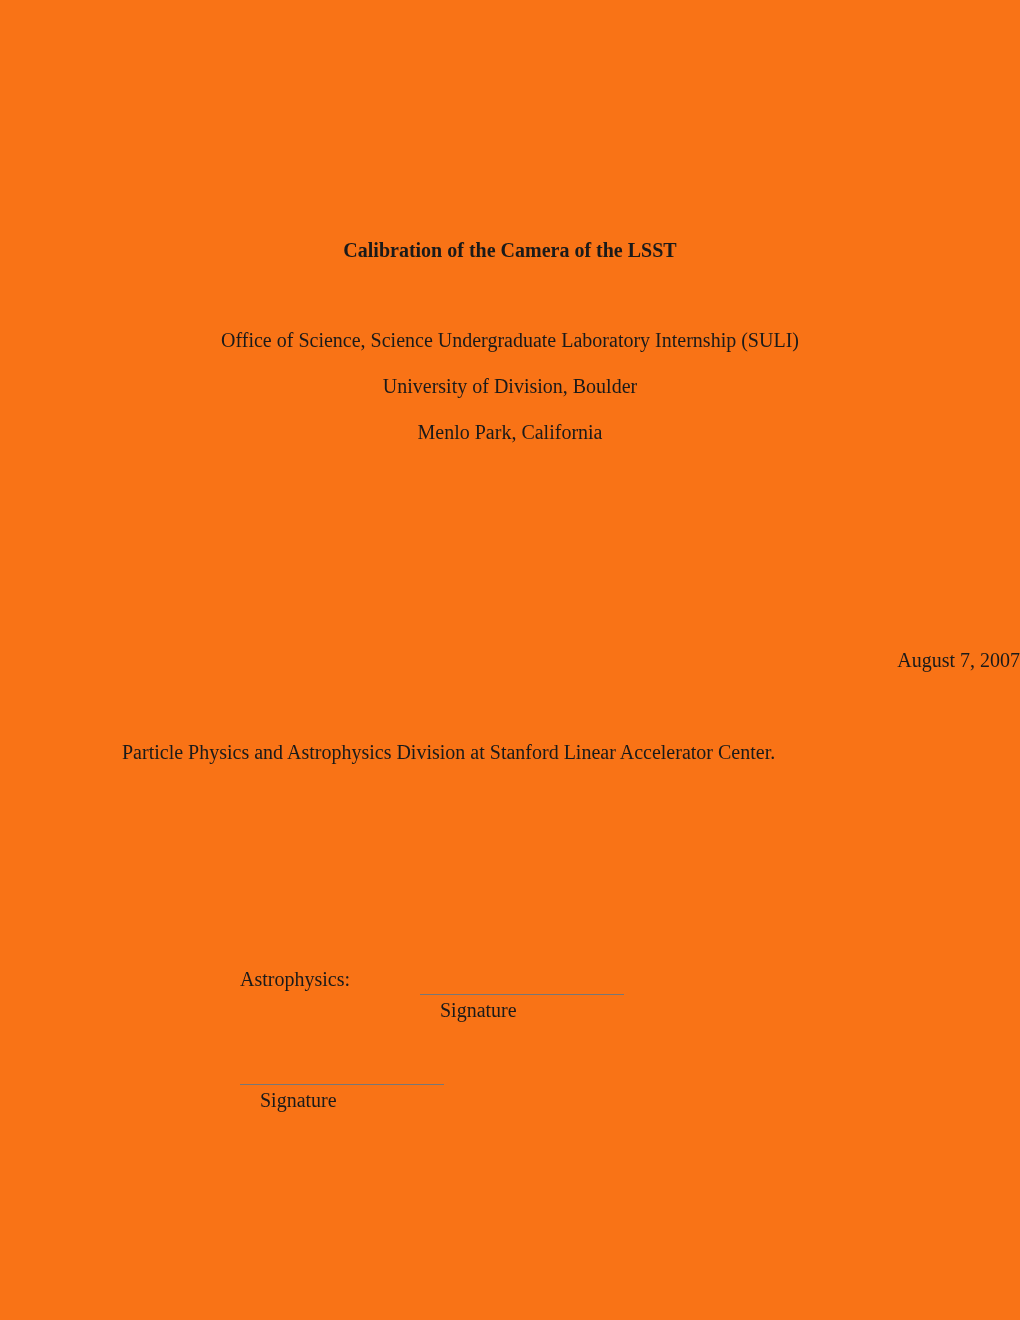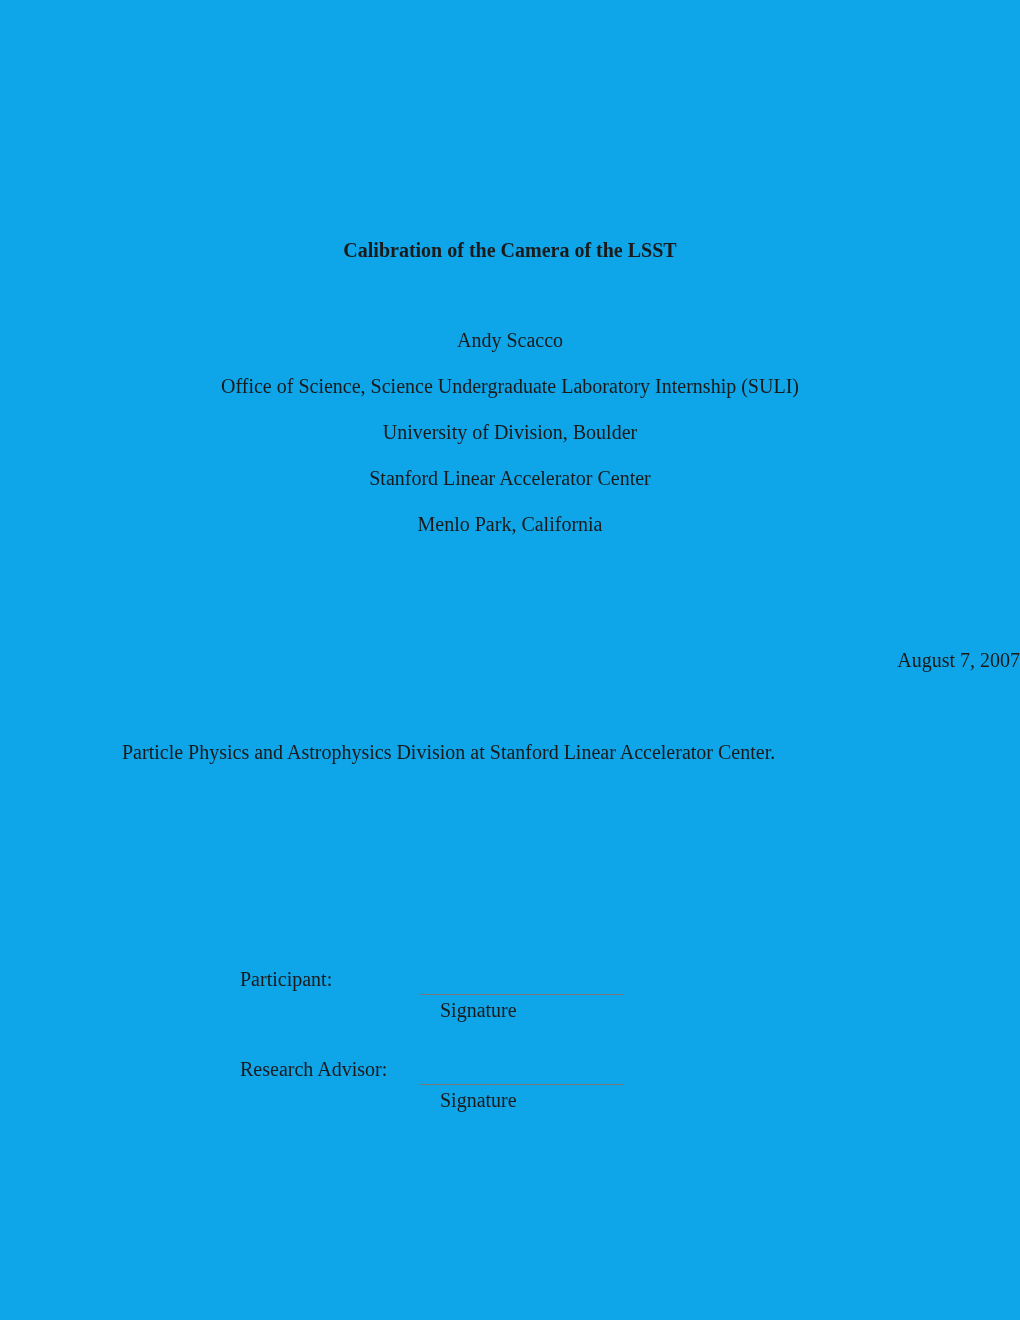--- a/index.html
+++ b/index.html
@@ -8,7 +8,7 @@
     position: relative;
     width: 1020px;
     height: 1320px;
-    background: #0ea5e9;
+    background: #f97316;
     font-family: "Liberation Serif", serif;
     font-size: 20px;
     color: #1a1a1a;

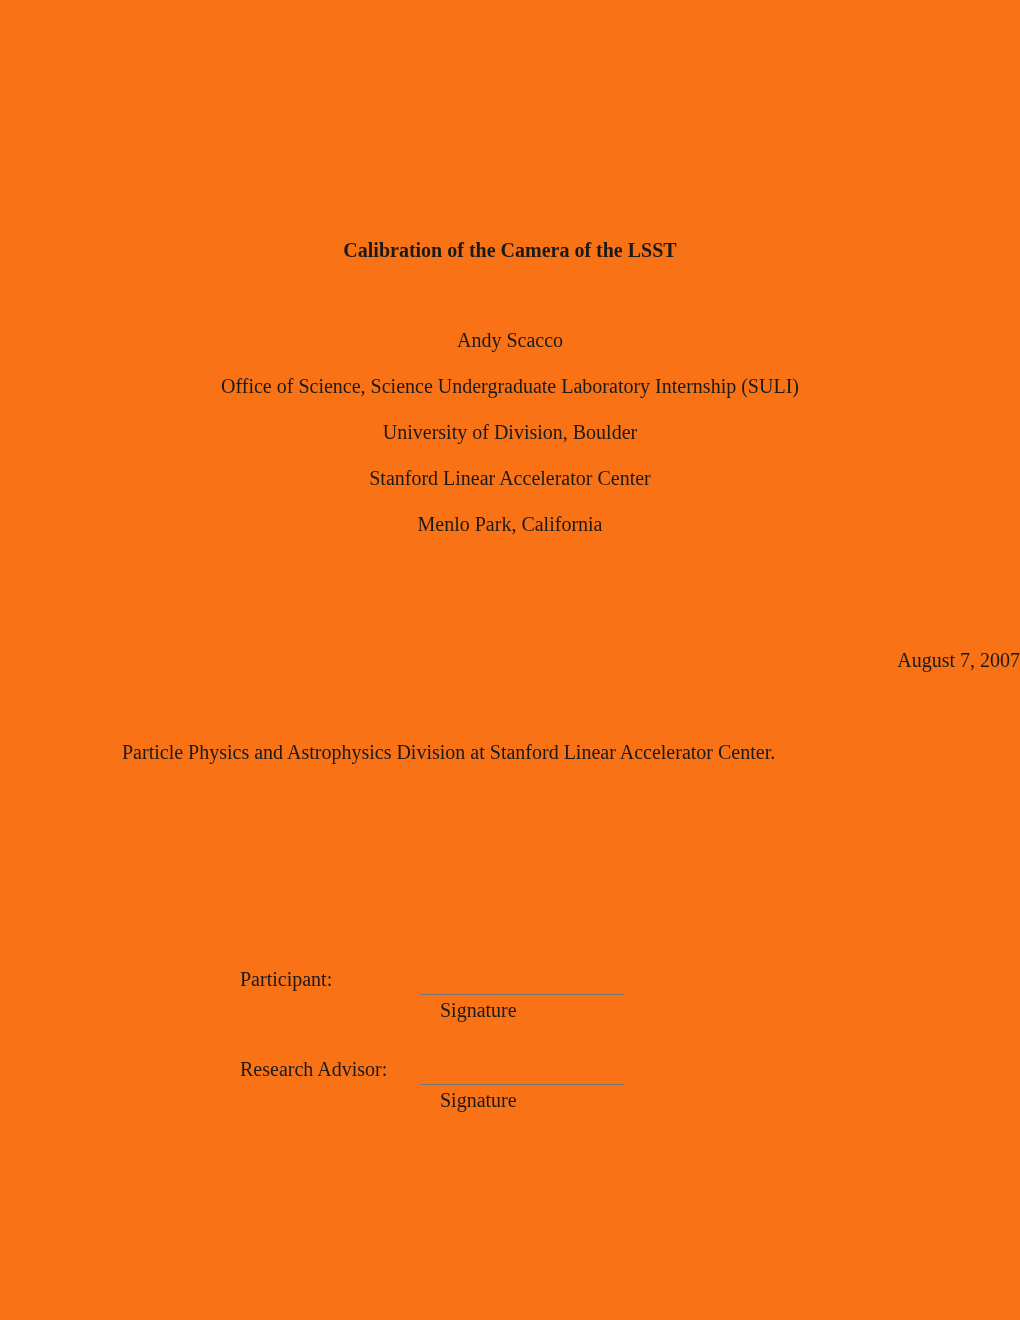--- a/index.html
+++ b/index.html
@@ -83,7 +83,6 @@
   <div class="doc-title">Calibration of the Camera of the LSST</div>
 
   <div class="center-block">
-    <div class="line">Andy Scacco</div>
     <div class="line">Office of Science, Science Undergraduate Laboratory Internship (SULI)</div>
     <div class="line">University of Division, Boulder</div>
     <div class="line">Stanford Linear Accelerator Center</div>

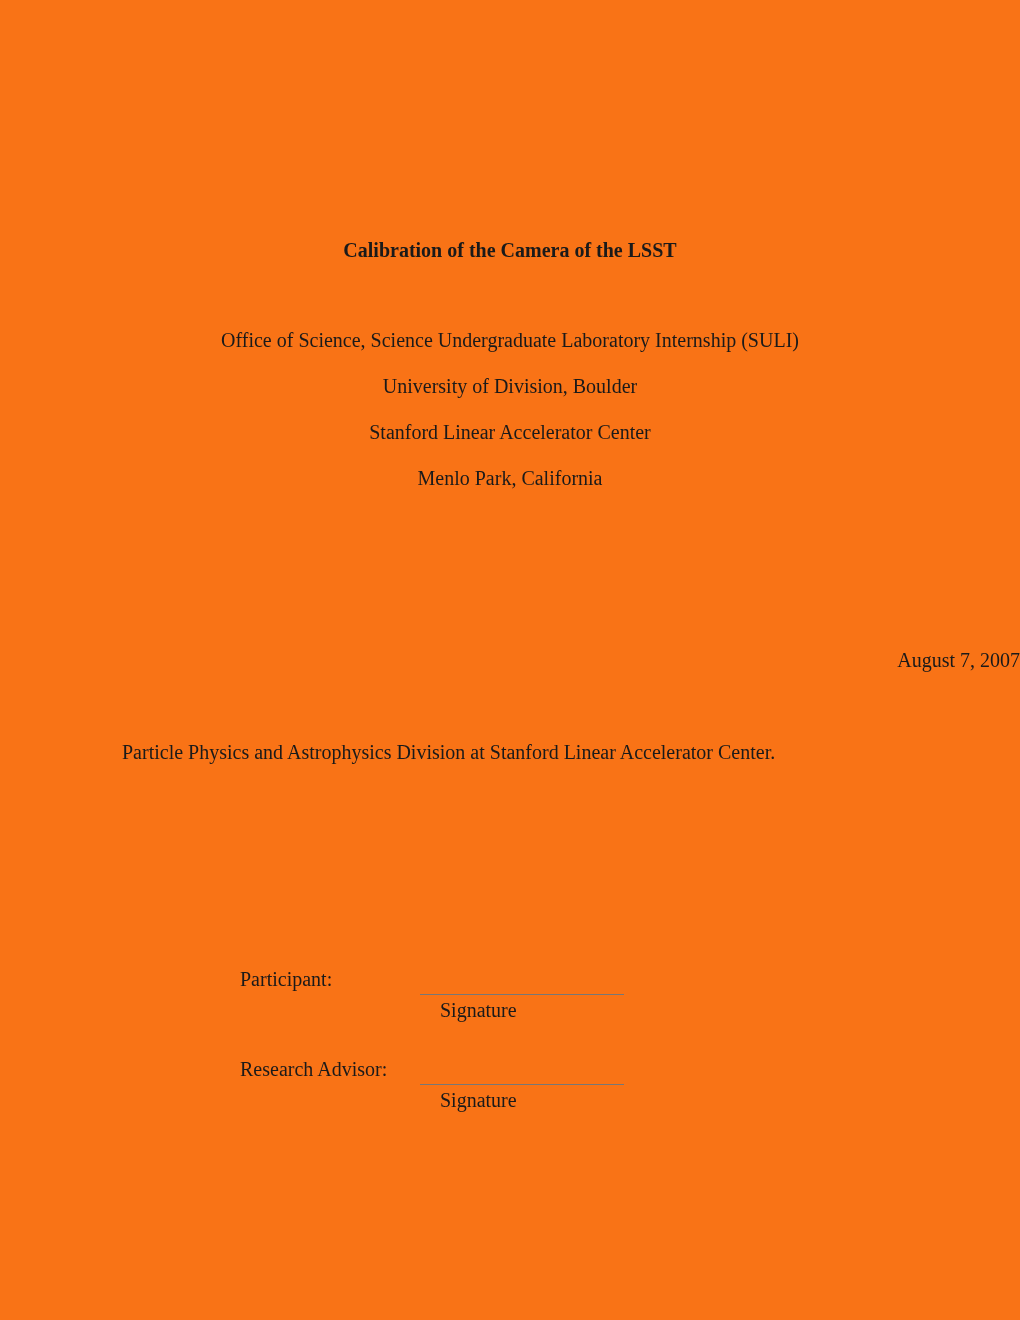--- a/index.html
+++ b/index.html
@@ -85,7 +85,6 @@
   <div class="center-block">
     <div class="line">Office of Science, Science Undergraduate Laboratory Internship (SULI)</div>
     <div class="line">University of Division, Boulder</div>
-    <div class="line">Stanford Linear Accelerator Center</div>
     <div class="line">Menlo Park, California</div>
   </div>
 

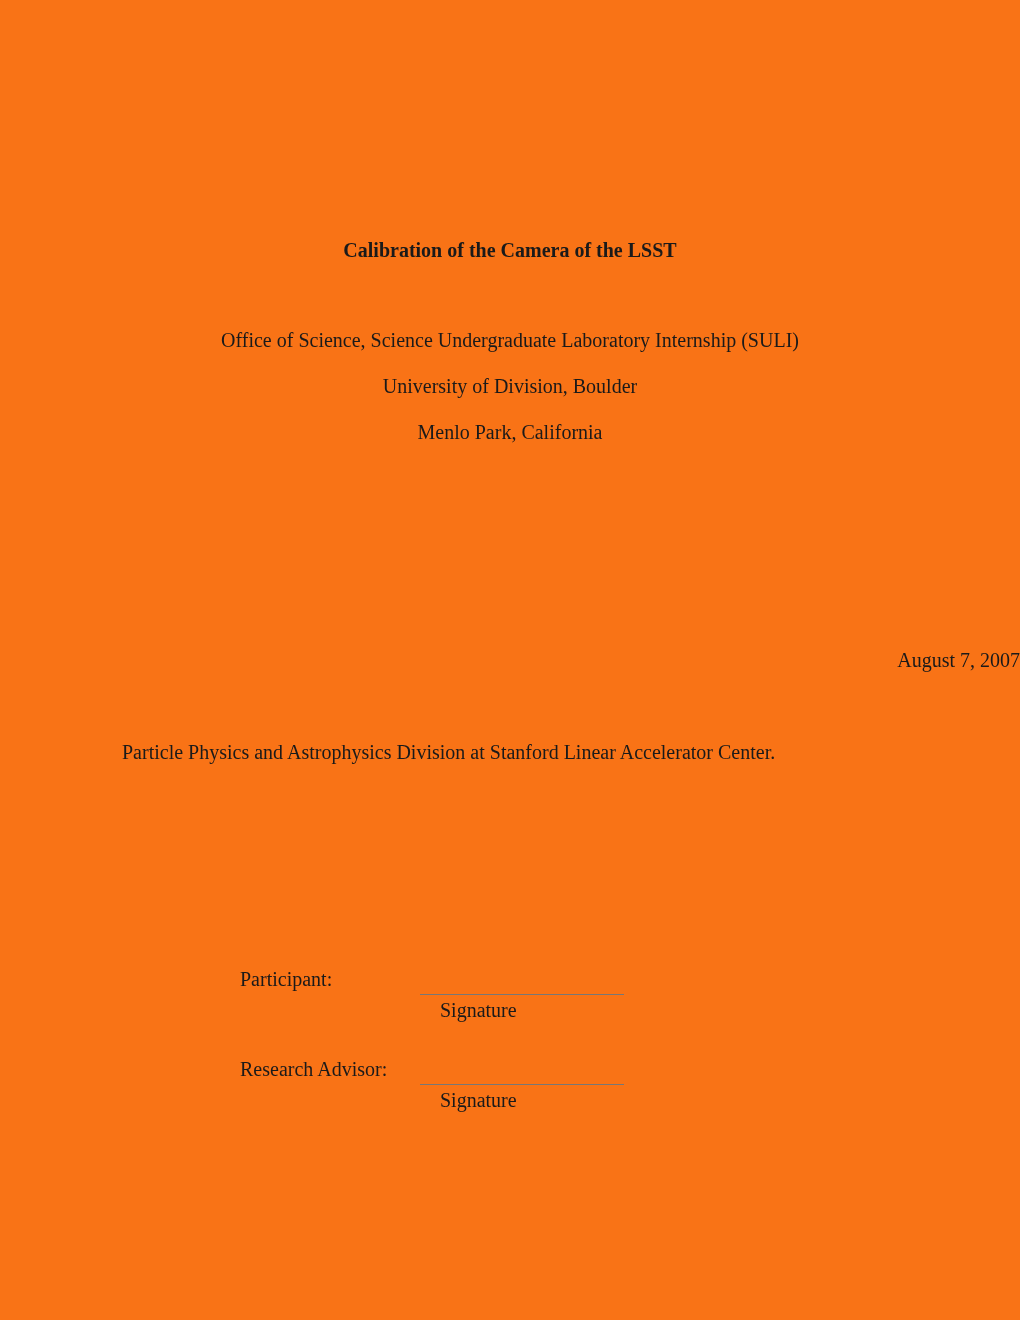--- a/index.html
+++ b/index.html
@@ -95,7 +95,7 @@
   </div>
 
   <div class="sig-row sig-row-1">
-    <span class="sig-label">Participant:</span>
+    <span class="sig-label">Astrophysics:</span>
     <span class="sig-field">
       <span class="sig-line" style="display:block"></span>
       <span class="sig-caption" style="display:block">Signature</span>

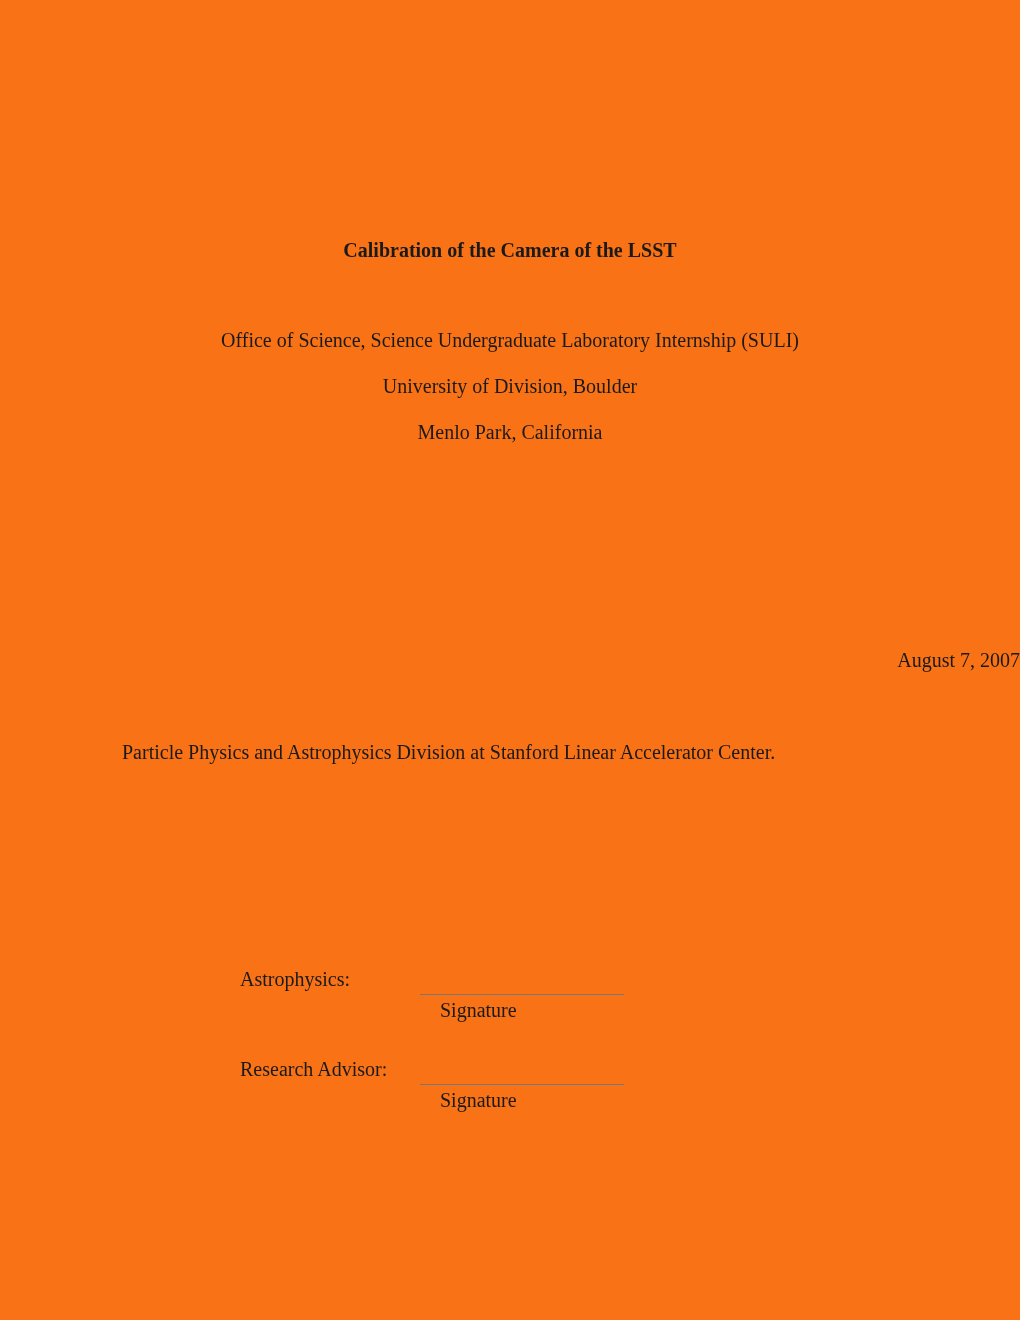--- a/index.html
+++ b/index.html
@@ -103,7 +103,6 @@
   </div>
 
   <div class="sig-row sig-row-2">
-    <span class="sig-label">Research Advisor:</span>
     <span class="sig-field">
       <span class="sig-line" style="display:block"></span>
       <span class="sig-caption" style="display:block">Signature</span>

